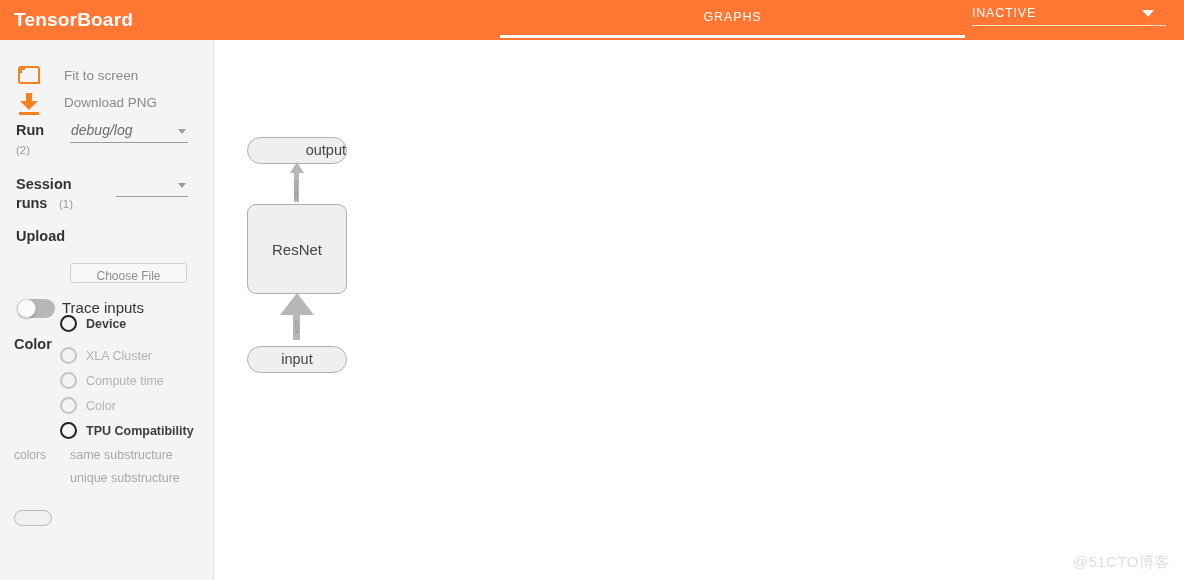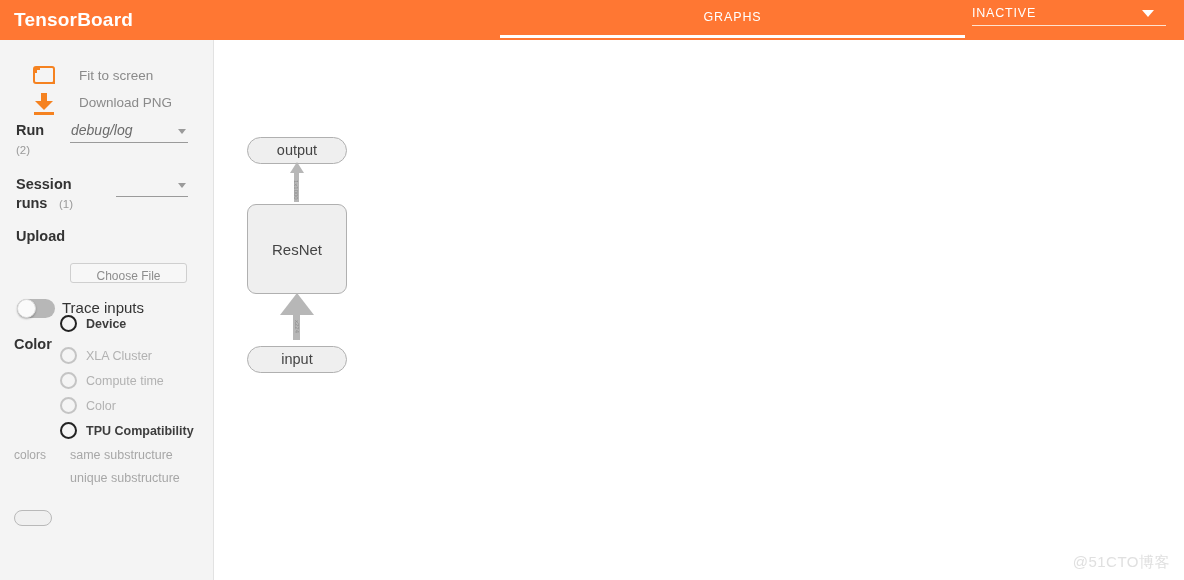--- a/index.html
+++ b/index.html
@@ -96,7 +96,7 @@
   }
   .side-row {
     position: absolute;
-    left: 15px;
+    left: 0;
     width: 214px;
     height: 28px;
   }

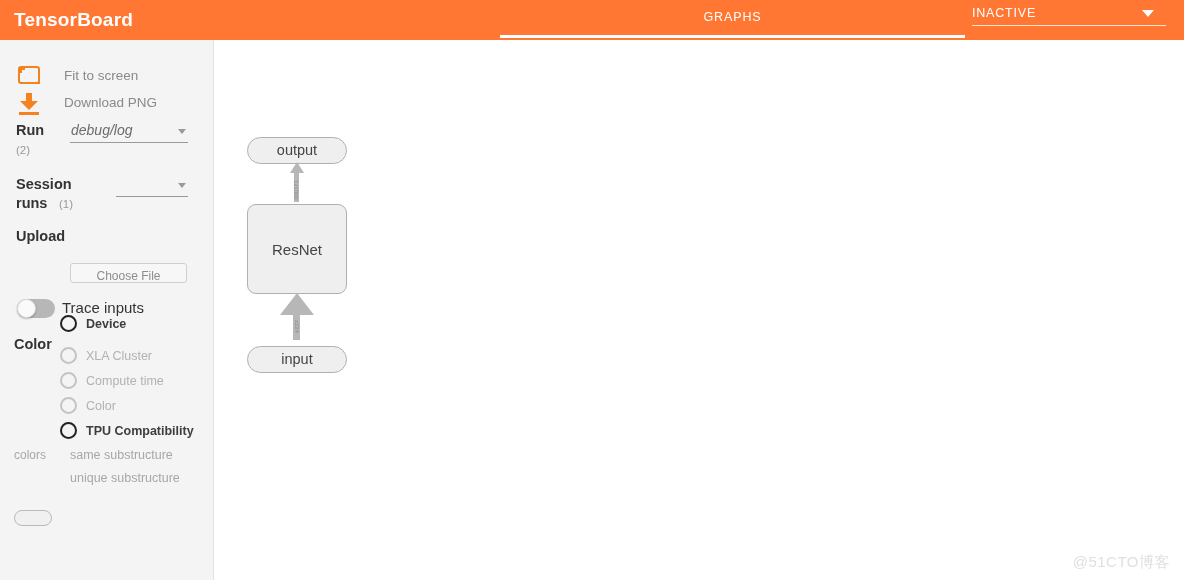--- a/index.html
+++ b/index.html
@@ -437,7 +437,7 @@
 
   <div class="canvas">
 
-    <div class="node-pill" style="left:32px; top:97px; width:100px;">output</div>
+    <div class="node-pill" style="left:32px; top:97px; width:100px;text-align:right;">output</div>
 
     <div class="edge-shaft" style="left:79px; top:132px; width:5px; height:30px;"></div>
     <div class="edge-head" style="left:74.5px; top:122px;"></div>

